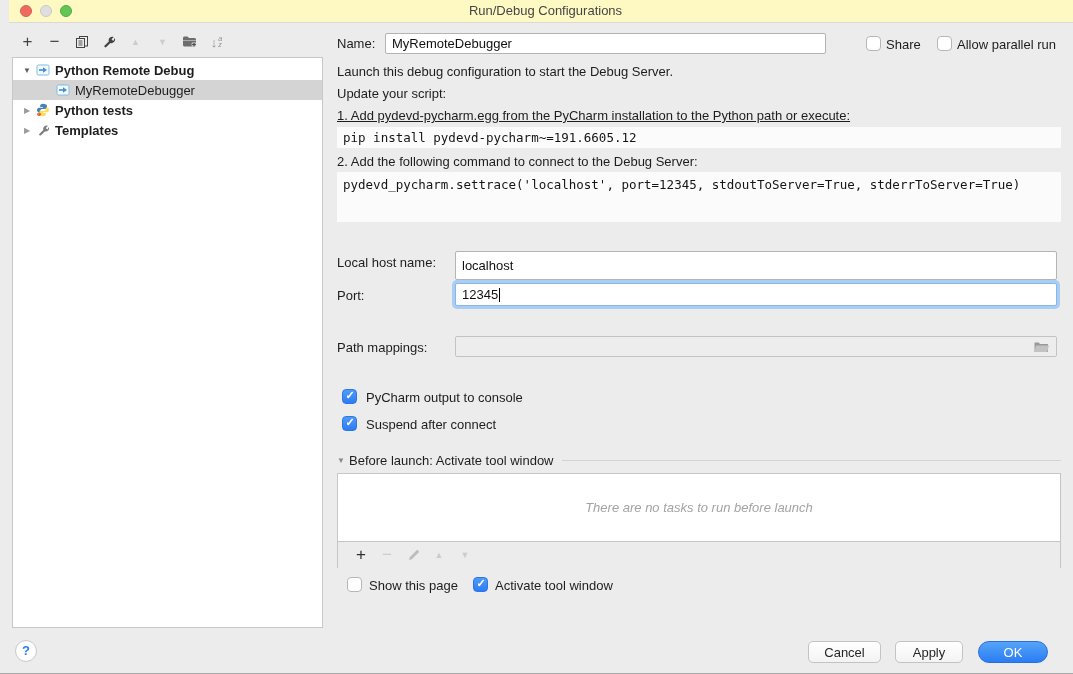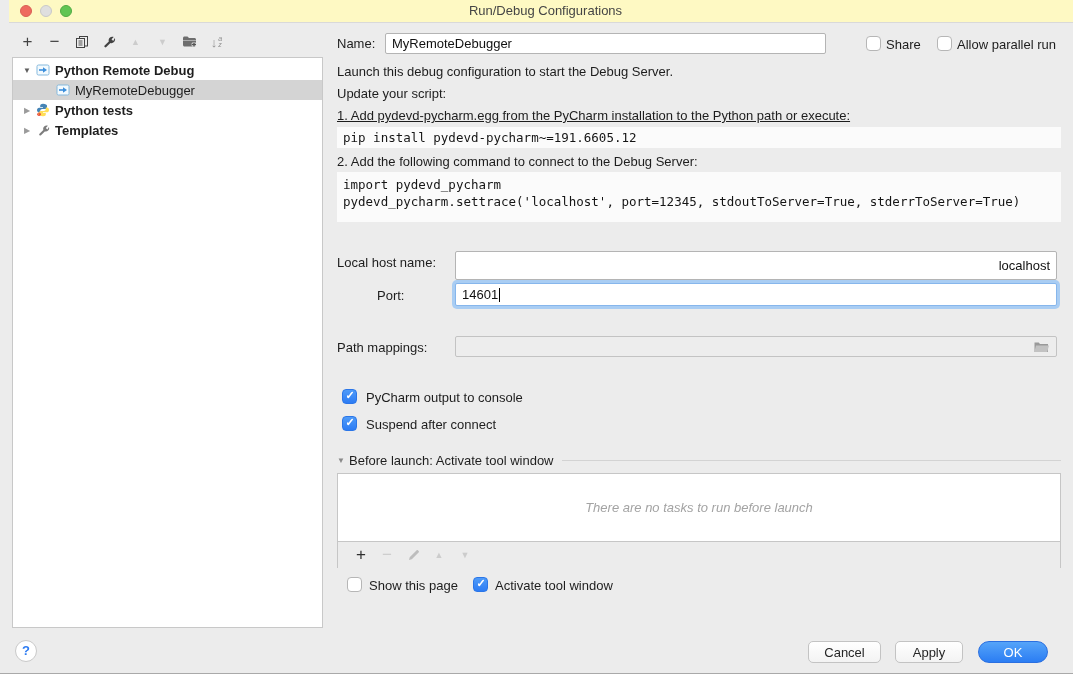--- a/index.html
+++ b/index.html
@@ -185,7 +185,6 @@
 <span class="lbl" style="left:337px;top:154px;">2. Add the following command to connect to the Debug Server:</span>
 
 <div class="codeband" style="top:172px;height:50px;padding:4px 0 0 6px;line-height:17px;">
-  <div>import pydevd_pycharm</div>
   <div>pydevd_pycharm.settrace('localhost', port=12345, stdoutToServer=True, stderrToServer=True)</div>
 </div>
 

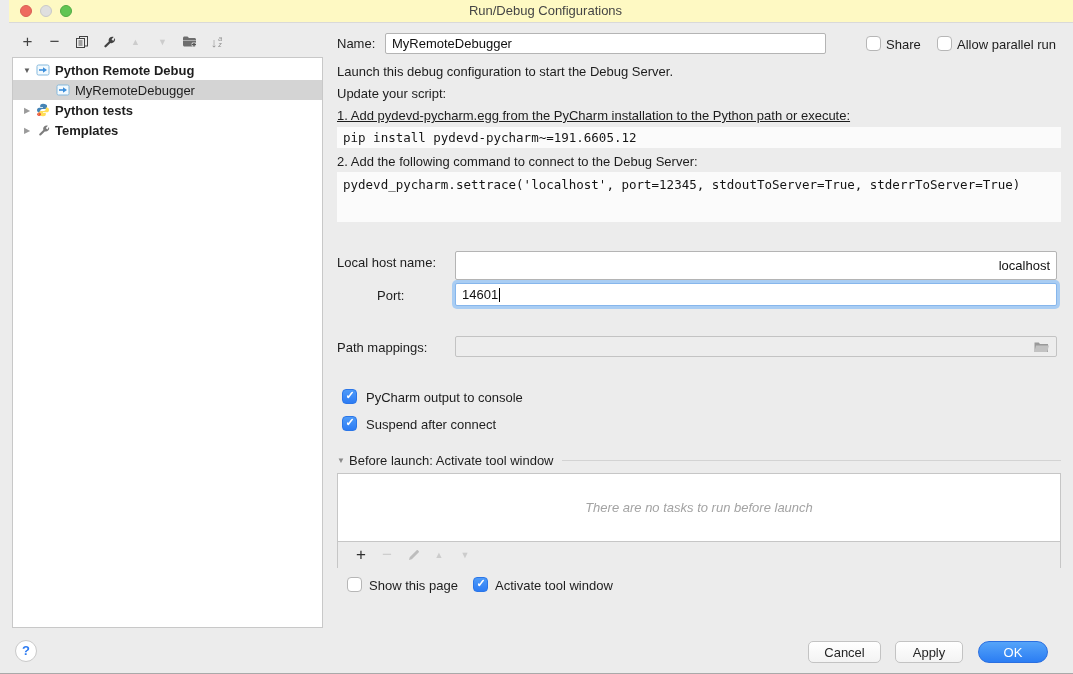--- a/index.html
+++ b/index.html
@@ -189,7 +189,7 @@
 </div>
 
 <span class="lbl" style="left:337px;top:255px;">Local host name:</span>
-<div class="tf" style="left:455px;top:251px;width:602px;height:29px;justify-content:flex-end;">
+<div class="tf" style="left:455px;top:251px;width:602px;height:29px;">
   <span>localhost</span>
 </div>
 

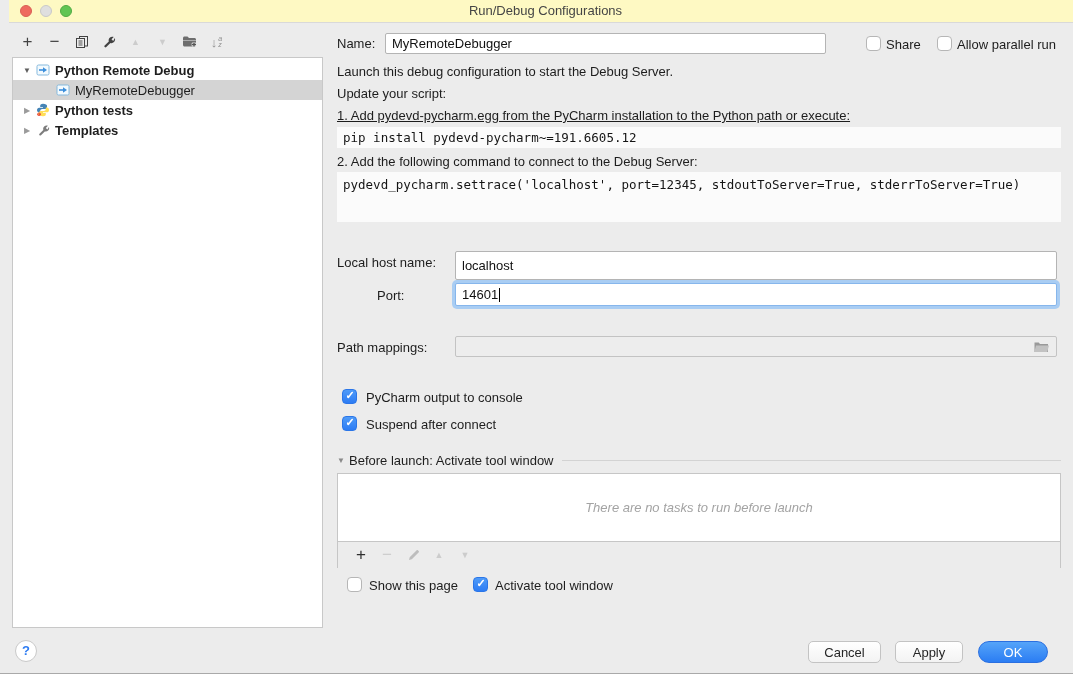--- a/index.html
+++ b/index.html
@@ -193,7 +193,7 @@
   <span>localhost</span>
 </div>
 
-<span class="lbl" style="left:337px;top:288px;margin-left:40px;">Port:</span>
+<span class="lbl" style="left:337px;top:288px;">Port:</span>
 <div class="tf focusring" style="left:455px;top:283px;width:602px;height:23px;">
   <span>14601</span>
     <span class="caret"></span>

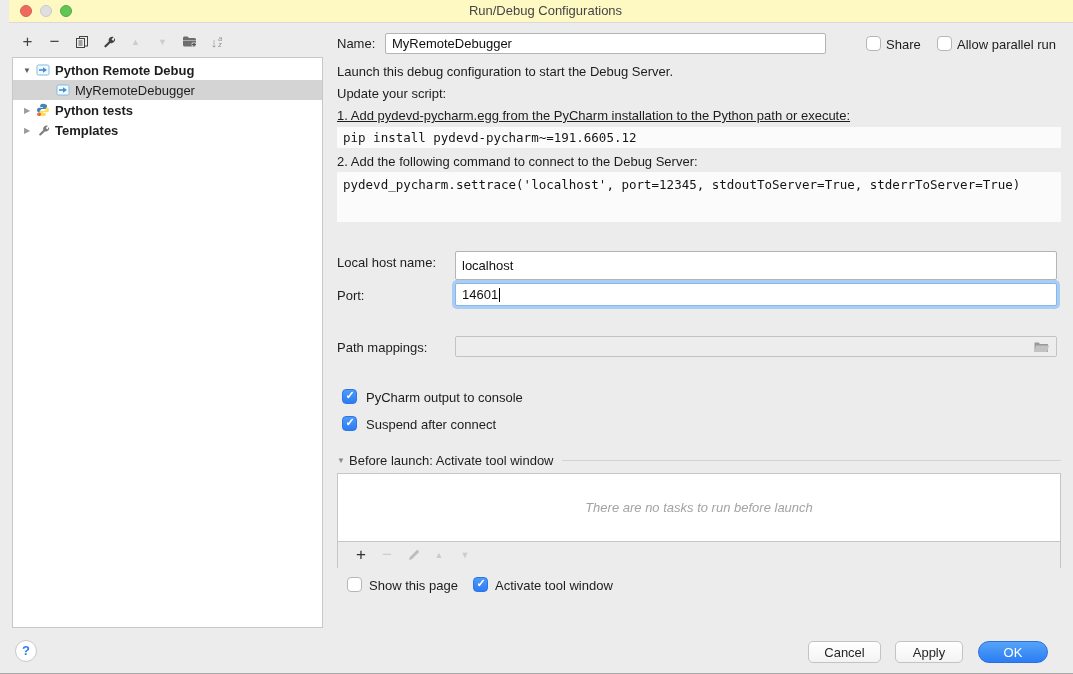--- a/index.html
+++ b/index.html
@@ -195,7 +195,7 @@
 
 <span class="lbl" style="left:337px;top:288px;">Port:</span>
 <div class="tf focusring" style="left:455px;top:283px;width:602px;height:23px;">
-  <span>14601</span>
+  <span>12345</span>
     <span class="caret"></span>
 </div>
 

